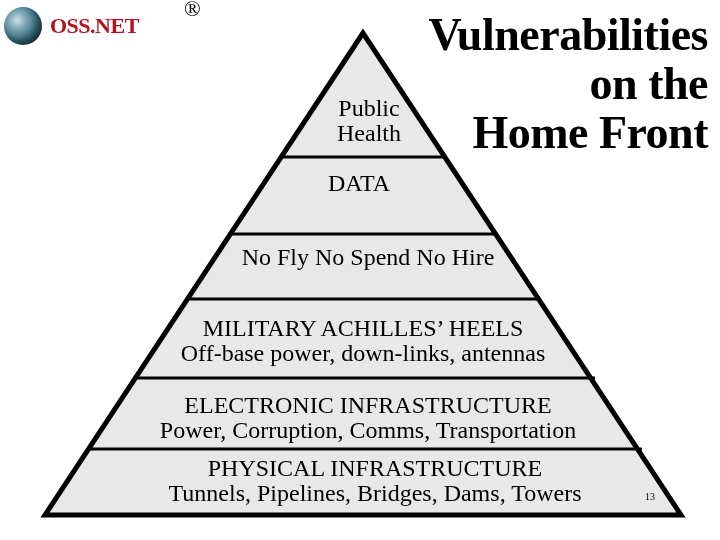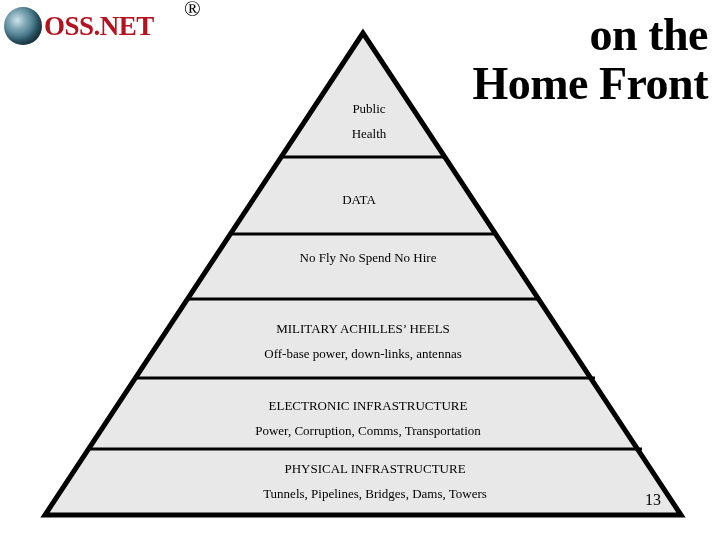--- a/index.html
+++ b/index.html
@@ -9,8 +9,8 @@
   .globe { width:38px; height:38px; border-radius:50%;
            background: radial-gradient(circle at 35% 35%, #cfe3ea 0%, #7fa7b5 25%, #3a6d80 55%, #1c3c4c 85%, #0f2430 100%);
            box-shadow: inset -4px -4px 6px rgba(0,0,0,0.35); }
-  .logo-text { font-family:"Liberation Serif", serif; font-weight:bold; font-size:27px;
-               color:#b3121e; margin-left:2px; letter-spacing:-0.5px; line-height:1; }
+  .logo-text { font-family:"Liberation Serif", serif; font-weight:bold; font-size:22px;
+               color:#b3121e; margin-left:8px; letter-spacing:-0.5px; line-height:1; }
   .reg { position:absolute; left:184px; top:-2px; font-size:22px; font-family:"Liberation Serif", serif; line-height:1; }
   .title { position:absolute; right:12px; top:10px; text-align:right;
            font-weight:bold; font-size:46px; line-height:49px; letter-spacing:-0.5px; }

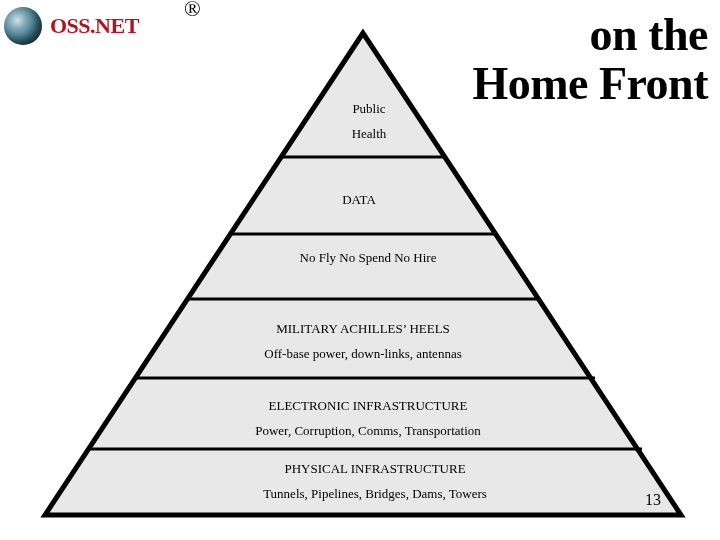--- a/index.html
+++ b/index.html
@@ -28,6 +28,7 @@
 <span class="reg">®</span>
 
 <div class="title">
+  <div>Vulnerabilities</div>
   <div>on the</div>
   <div>Home Front</div>
 </div>

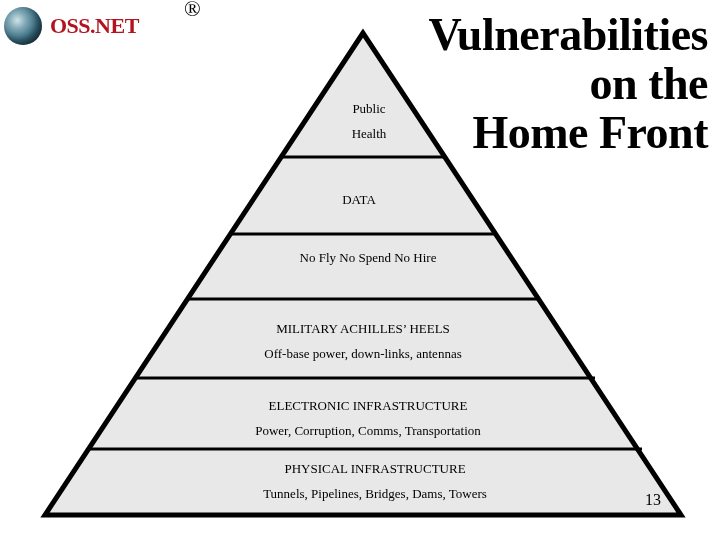--- a/index.html
+++ b/index.html
@@ -15,7 +15,7 @@
   .title { position:absolute; right:12px; top:10px; text-align:right;
            font-weight:bold; font-size:46px; line-height:49px; letter-spacing:-0.5px; }
   svg.pyr { position:absolute; left:0; top:0; }
-  .lbl { position:absolute; text-align:center; white-space:nowrap; font-size:13px; line-height:25px; }
+  .lbl { position:absolute; text-align:center; white-space:nowrap; font-size:24px; line-height:25px; }
   .pagenum { position:absolute; left:645px; top:491px; font-size:16px; }
 </style>
 </head>

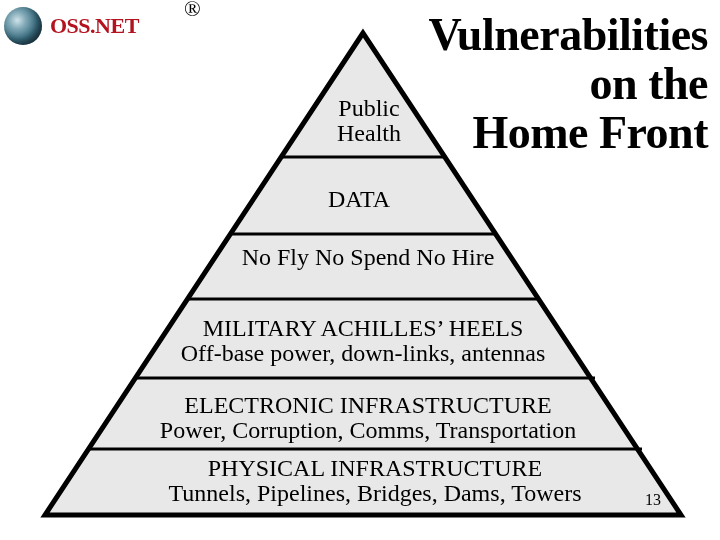--- a/index.html
+++ b/index.html
@@ -47,7 +47,7 @@
   <div>Health</div>
 </div>
 
-<div class="lbl" style="left:259px; top:187px; width:200px;">
+<div class="lbl" style="left:259px; top:171px; width:200px;">
   <div>DATA</div>
 </div>
 

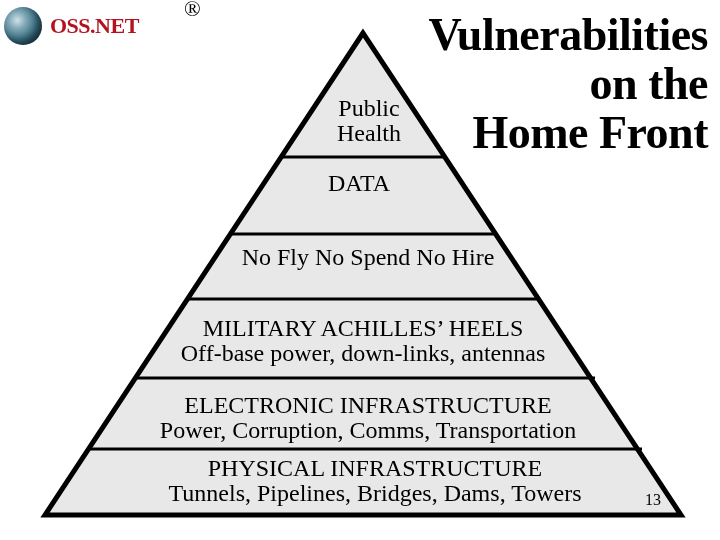--- a/index.html
+++ b/index.html
@@ -16,7 +16,7 @@
            font-weight:bold; font-size:46px; line-height:49px; letter-spacing:-0.5px; }
   svg.pyr { position:absolute; left:0; top:0; }
   .lbl { position:absolute; text-align:center; white-space:nowrap; font-size:24px; line-height:25px; }
-  .pagenum { position:absolute; left:645px; top:491px; font-size:16px; }
+  .pagenum { position:absolute; left:645px; top:491px; font-size:10px; }
 </style>
 </head>
 <body>

